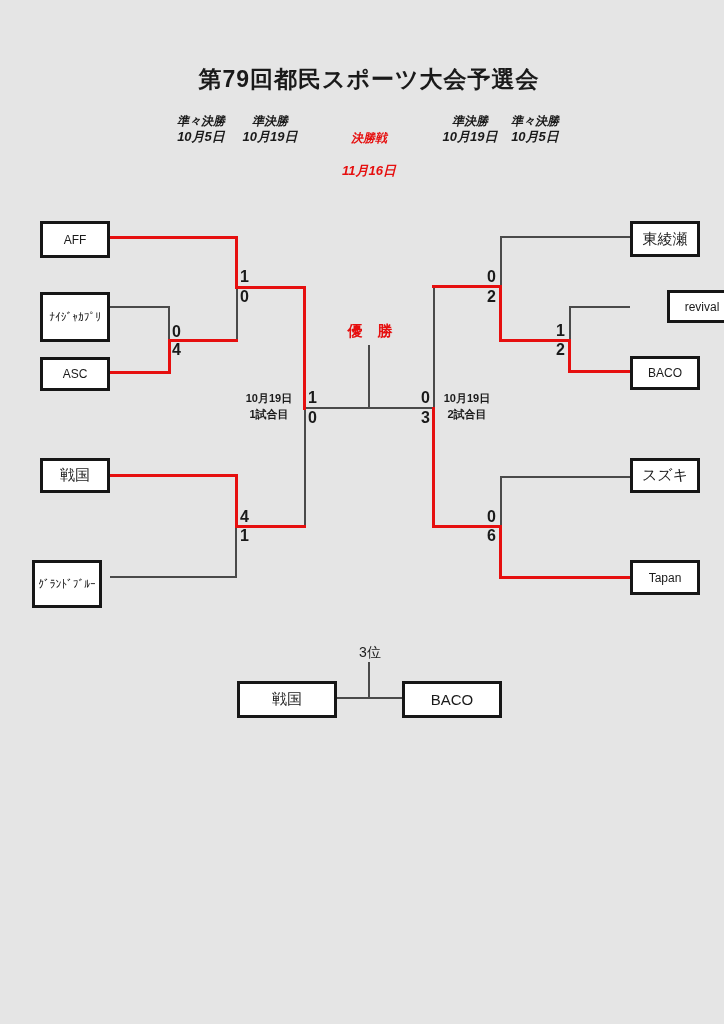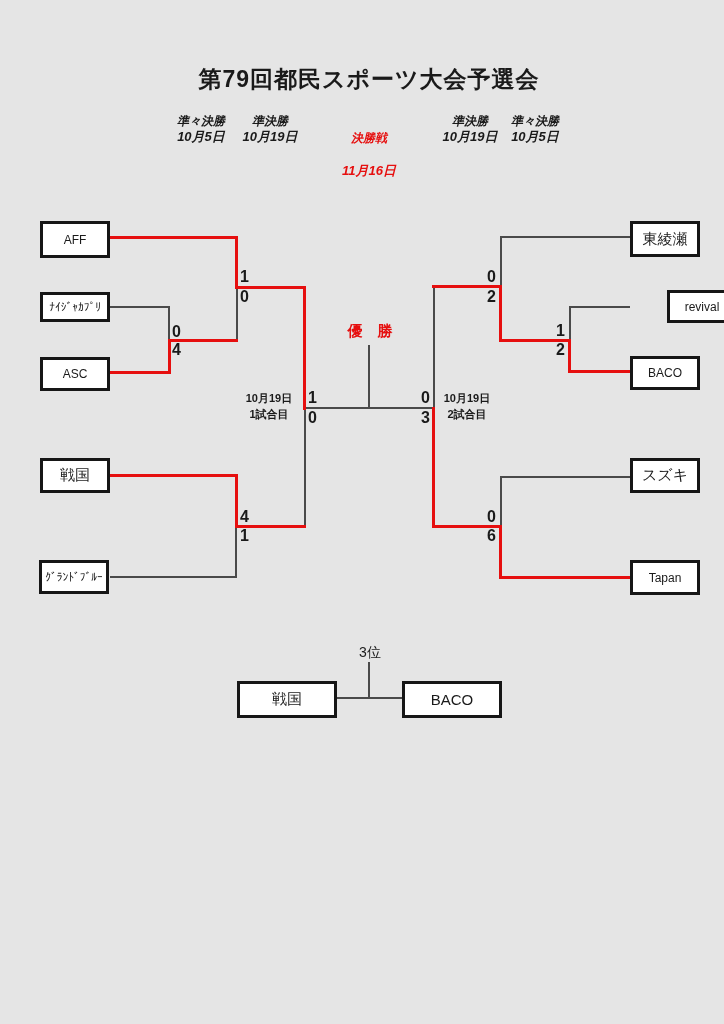--- a/index.html
+++ b/index.html
@@ -64,7 +64,7 @@
   <div class="box f14" style="left:40px;top:221px;height:37px;">
       <span>AFF</span>
     </div>
-  <div class="box f12" style="left:40px;top:292px;height:30px;">
+  <div class="box f12" style="left:40px;top:292px;height:50px;">
       <span>ﾅｲｼﾞｬｶﾌﾟﾘ</span>
     </div>
   <div class="box f14" style="left:40px;top:357px;height:34px;">

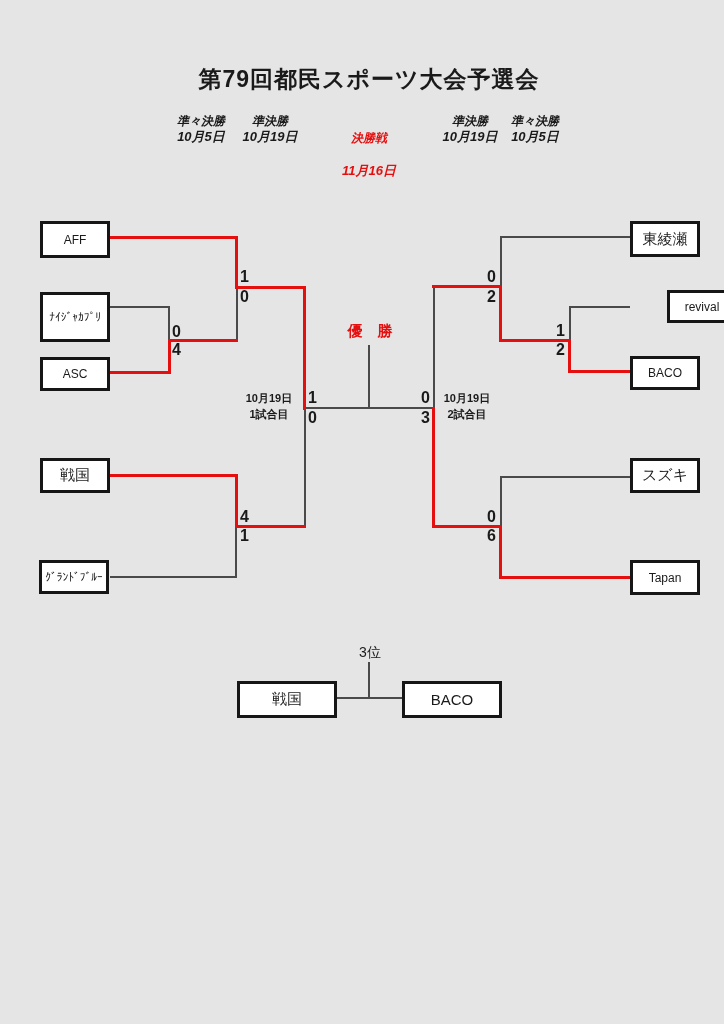--- a/index.html
+++ b/index.html
@@ -73,7 +73,7 @@
   <div class="box f15" style="left:40px;top:458px;height:35px;">
       <span>戦国</span>
     </div>
-  <div class="box f12" style="left:39px;top:560px;height:34px;">
+  <div class="box f12" style="left:32px;top:560px;height:48px;">
       <span>ｸﾞﾗﾝﾄﾞﾌﾞﾙｰ</span>
     </div>
 

